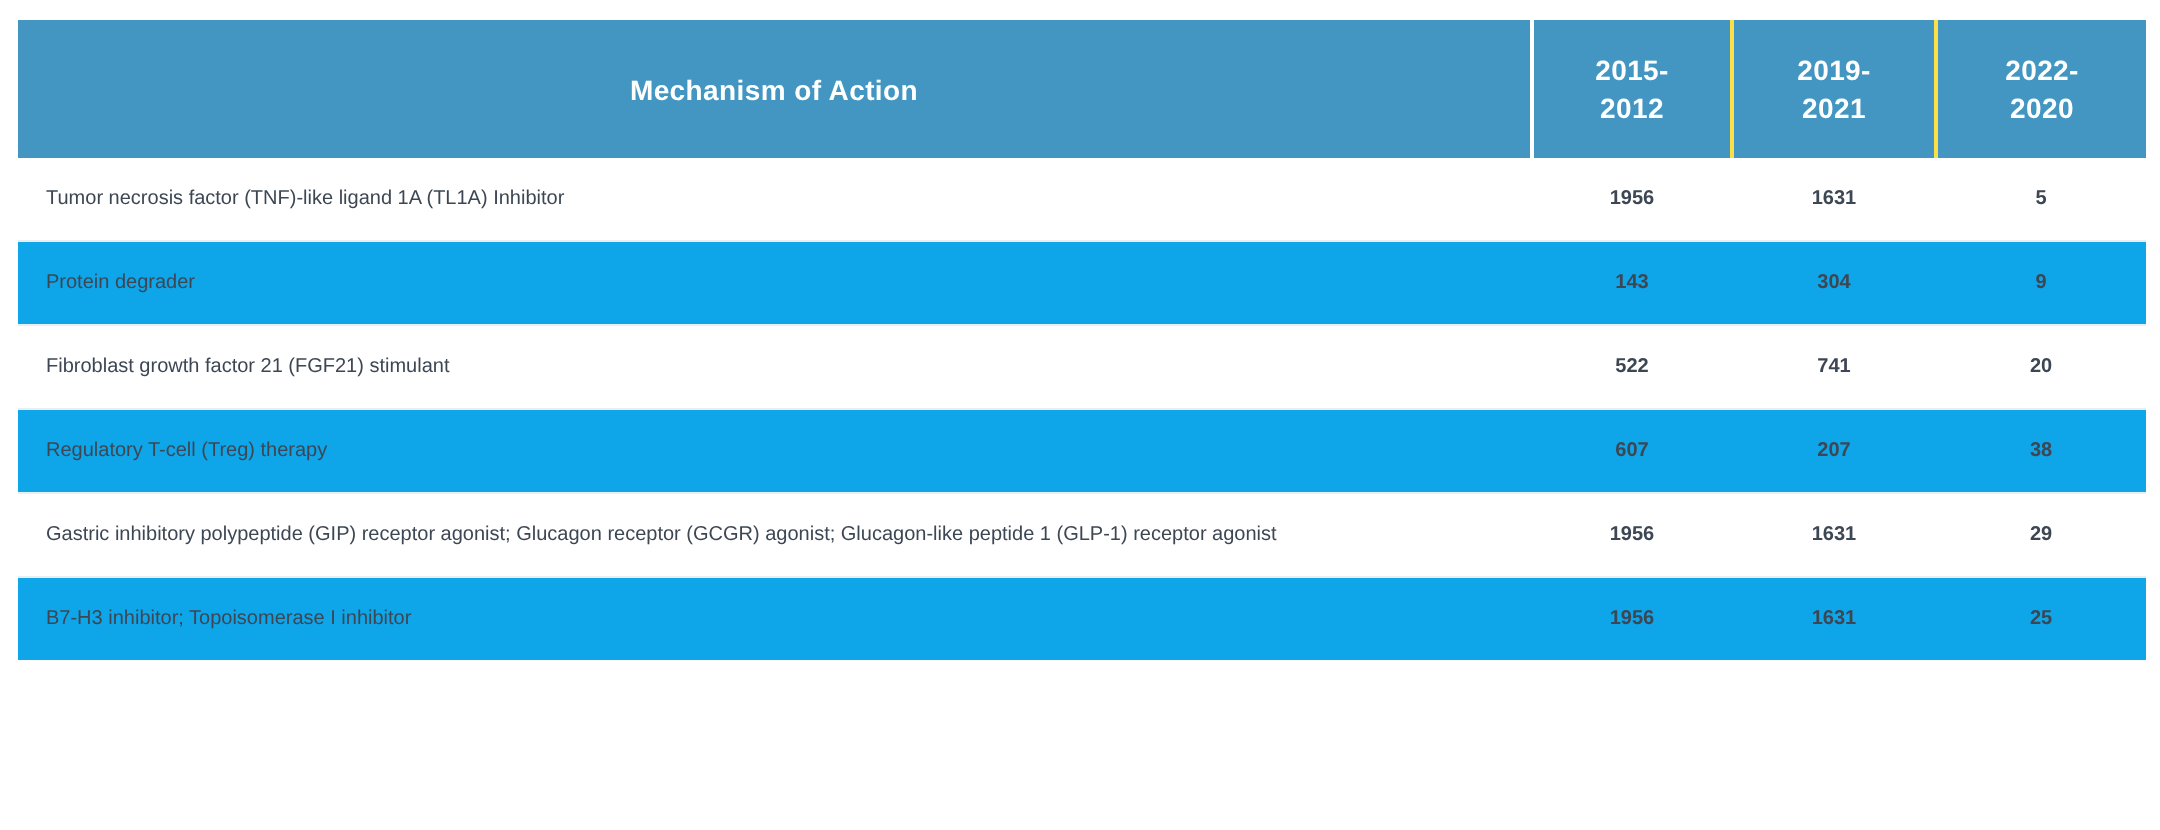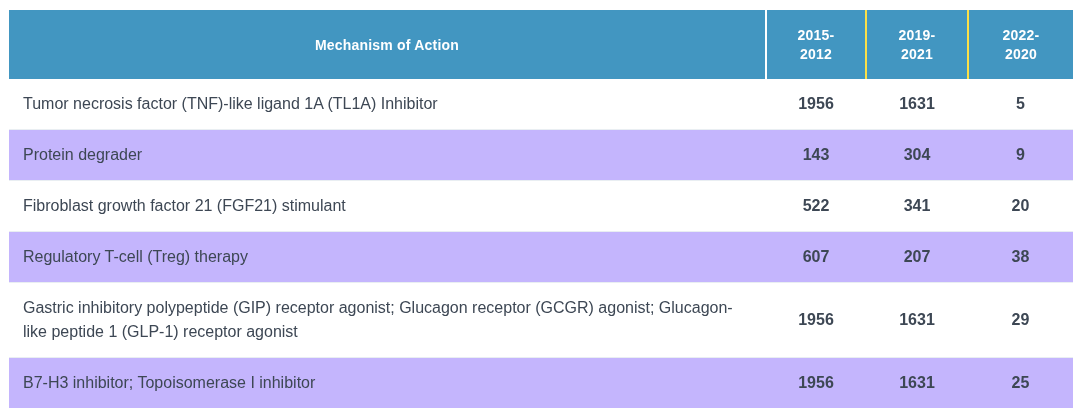--- a/index.html
+++ b/index.html
@@ -61,7 +61,7 @@
 
   
   tbody td {
-    font-size: 16px;
+    font-size: 10px;
     color: #3d4754;
     padding: 0;
     vertical-align: middle;

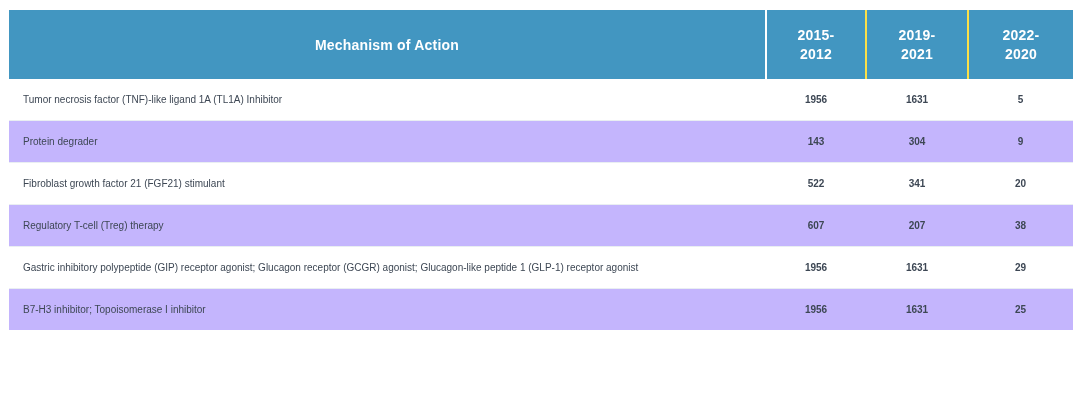--- a/index.html
+++ b/index.html
@@ -72,7 +72,7 @@
     background: #ffffff;
   }
   tbody tr.data-row.shaded {
-    background: #c4b5fd;
+    background: #0ea5e9;
   }
   tbody td.moa-cell {
     text-align: left;

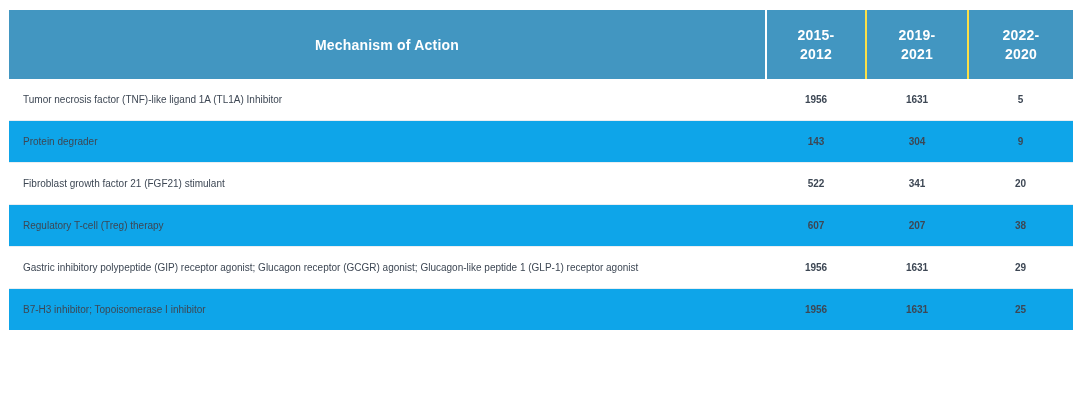--- a/index.html
+++ b/index.html
@@ -135,7 +135,7 @@
       <tr class="data-row">
         <td class="moa-cell">Fibroblast growth factor 21 (FGF21) stimulant</td>
         <td class="num-cell">522</td>
-        <td class="num-cell">341</td>
+        <td class="num-cell">741</td>
         <td class="num-cell">20</td>
       </tr>
       <tr class="data-row shaded">

